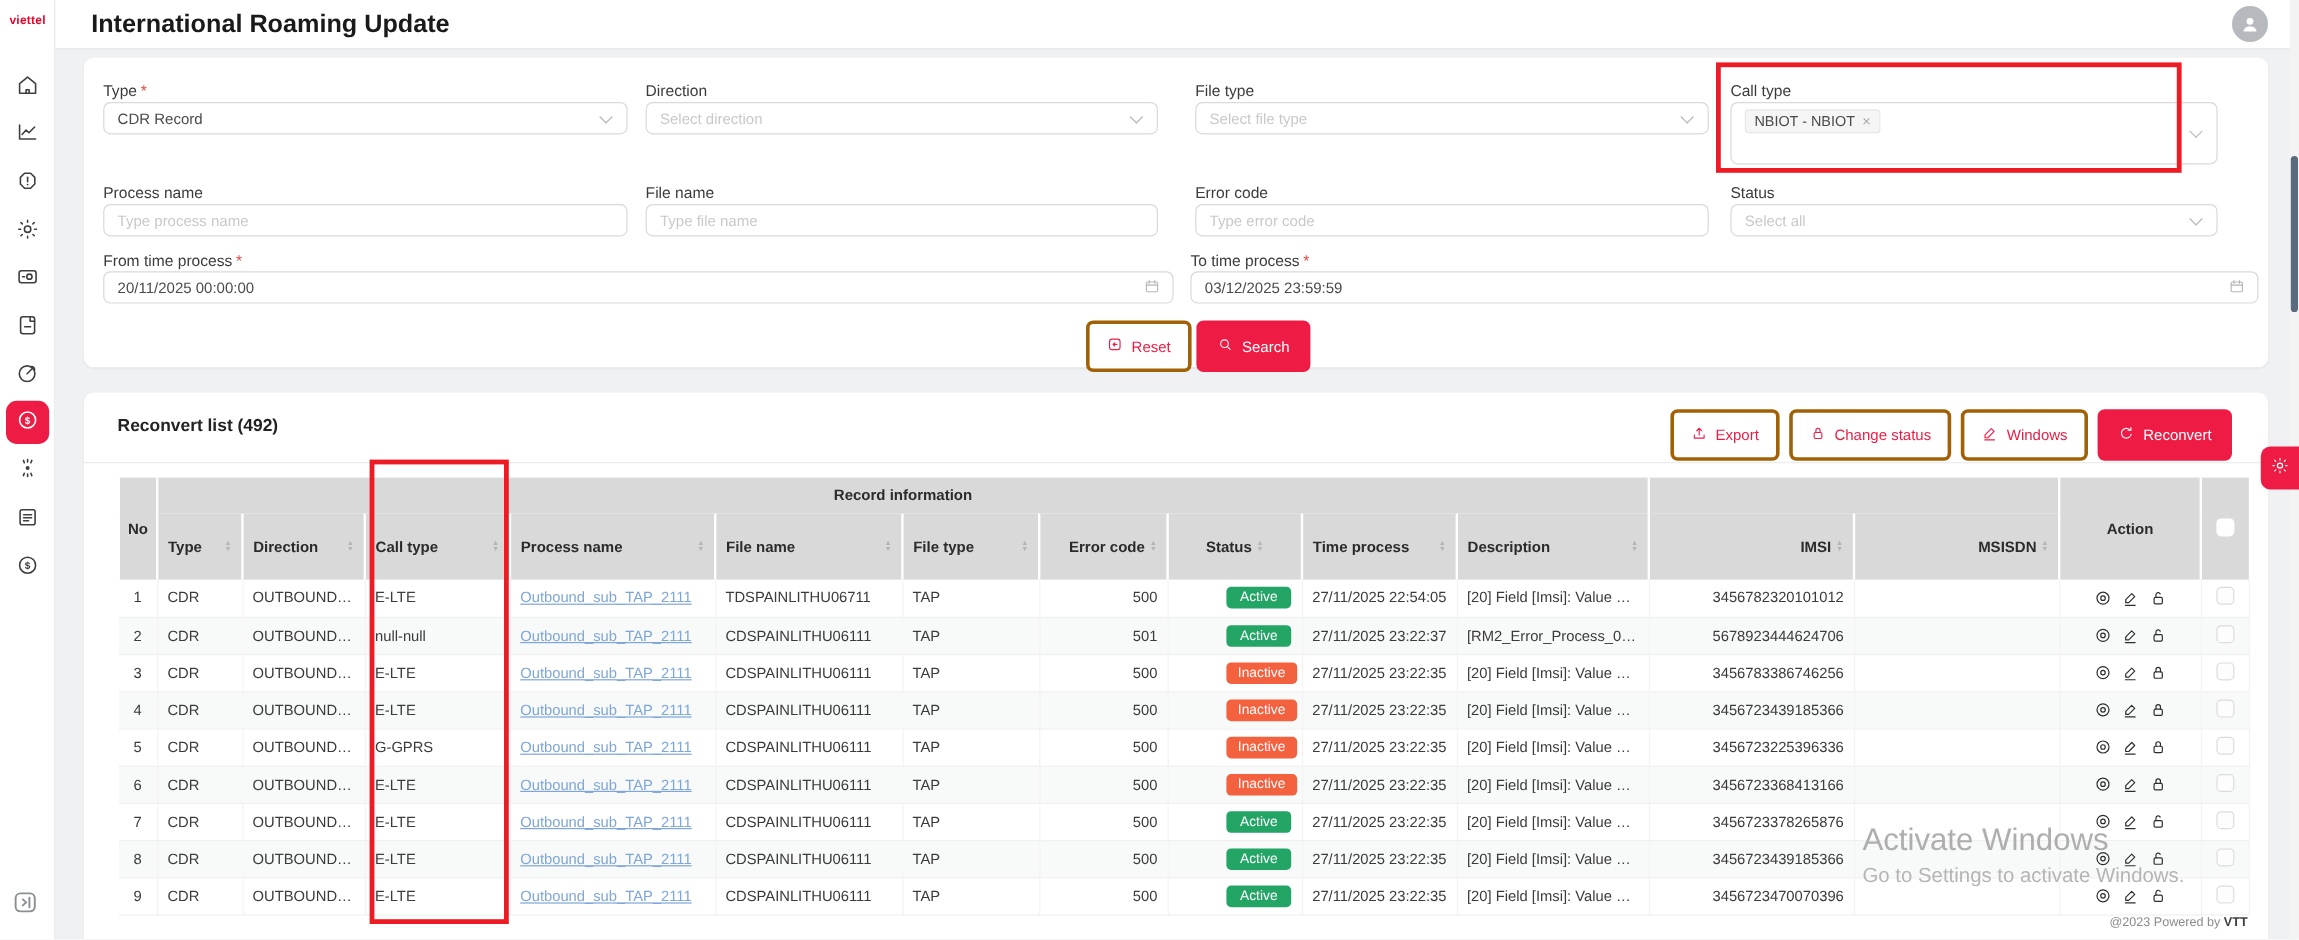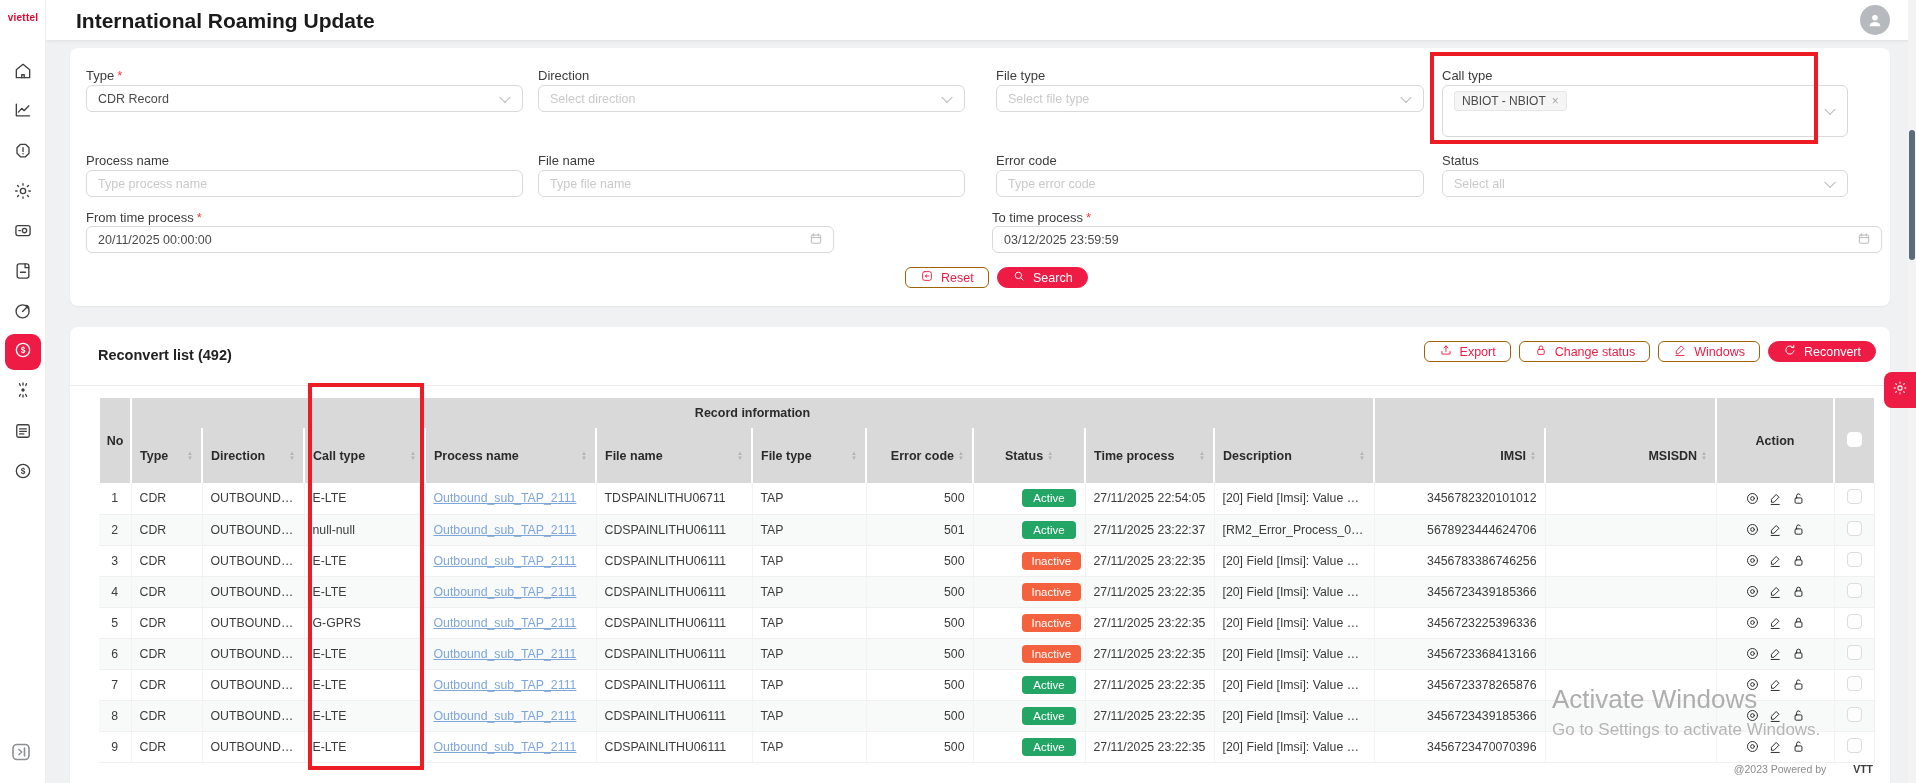--- a/index.html
+++ b/index.html
@@ -234,7 +234,7 @@
       </div>
 
     <div class="f-label" style="left:16px;top:162px"><span>From time process</span><span class="req">*</span></div>
-    <div class="field" style="left:16px;top:178px;width:748px">
+    <div class="field" style="left:16px;top:178px;width:892px">
         <input value="20/11/2025 00:00:00" style="">
         <span class="cal"><svg class="ln" viewBox="0 0 24 24" width="14" height="14">
             <rect x="4" y="6" width="16" height="14" rx="2"></rect>

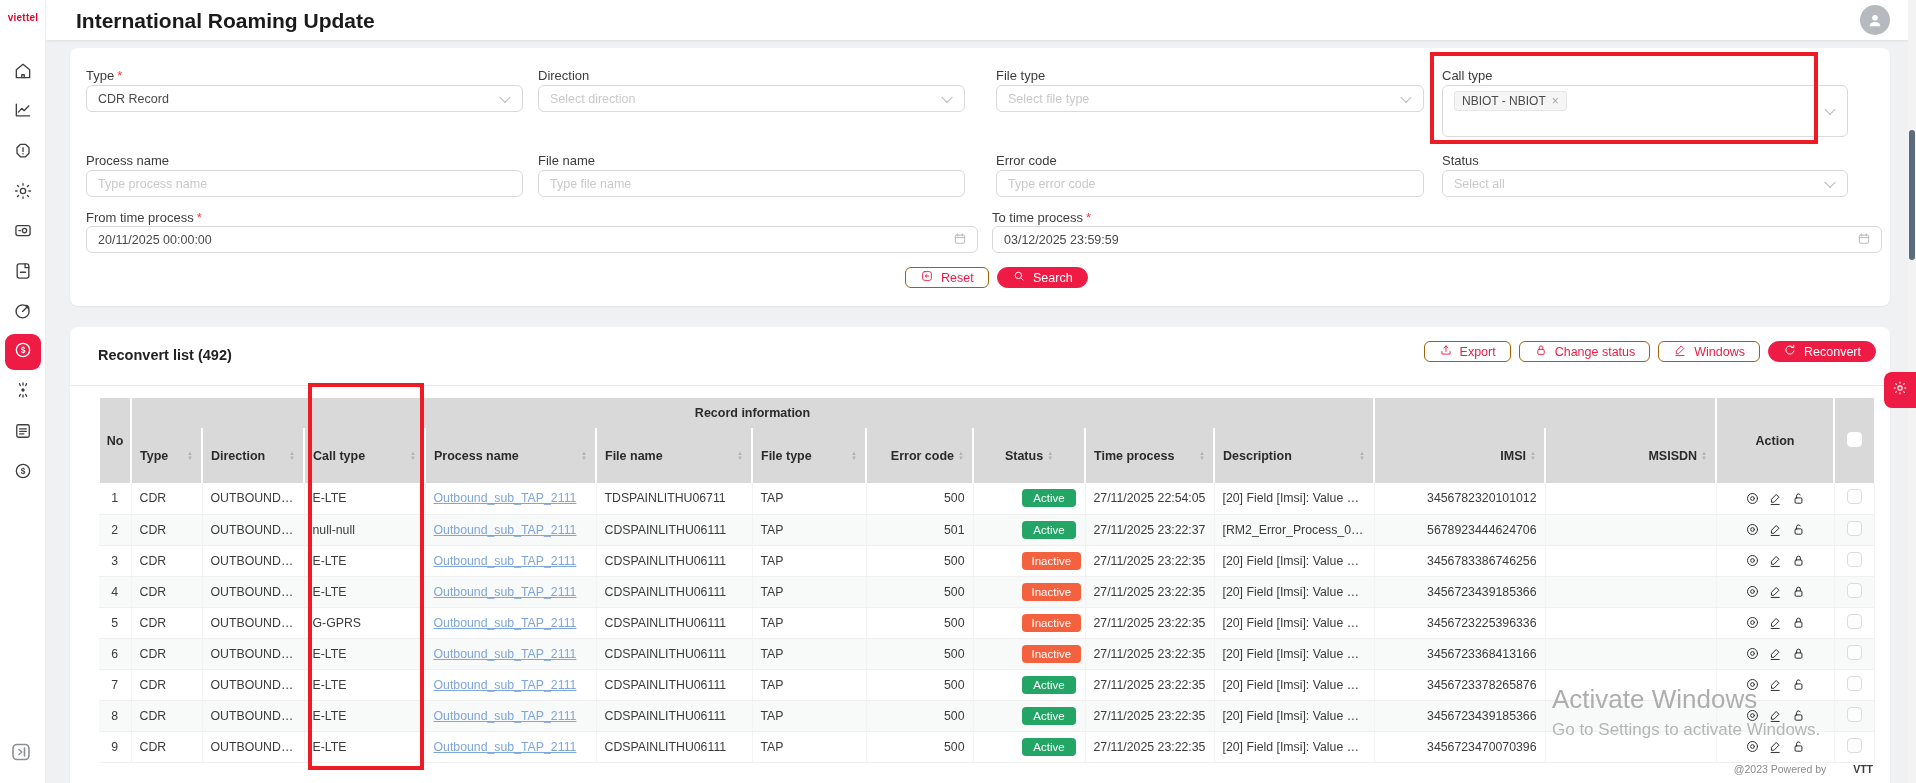--- a/index.html
+++ b/index.html
@@ -38,7 +38,7 @@
   .tag { background:#f5f5f5; border:1px solid #e6e6e6; border-radius:3px; font-size:12px; color:#4a4a4a; padding:2px 7px; display:inline-flex; align-items:center; gap:6px; }
   .tag .x { color:#a9a9a9; cursor:pointer; font-size:12px; }
 
-  .btn { display:inline-flex; align-items:center; justify-content:center; gap:7px; height:21px; border-radius:6px; font-size:12.5px; cursor:pointer; border:1px solid #a16207; background:#fff; color:#ee1c45; padding:0 14px; }
+  .btn { display:inline-flex; align-items:center; justify-content:center; gap:7px; height:43px; border-radius:6px; font-size:12.5px; cursor:pointer; border:3px solid #a16207; background:#fff; color:#ee1c45; padding:0 14px; }
   .btn svg { width:14px; height:14px; }
   .btn.primary { background:#ee1c45; color:#fff; border-color:#ee1c45;border-radius:13px; }
   #reset-btn { position:absolute; left:835px; top:219px; }

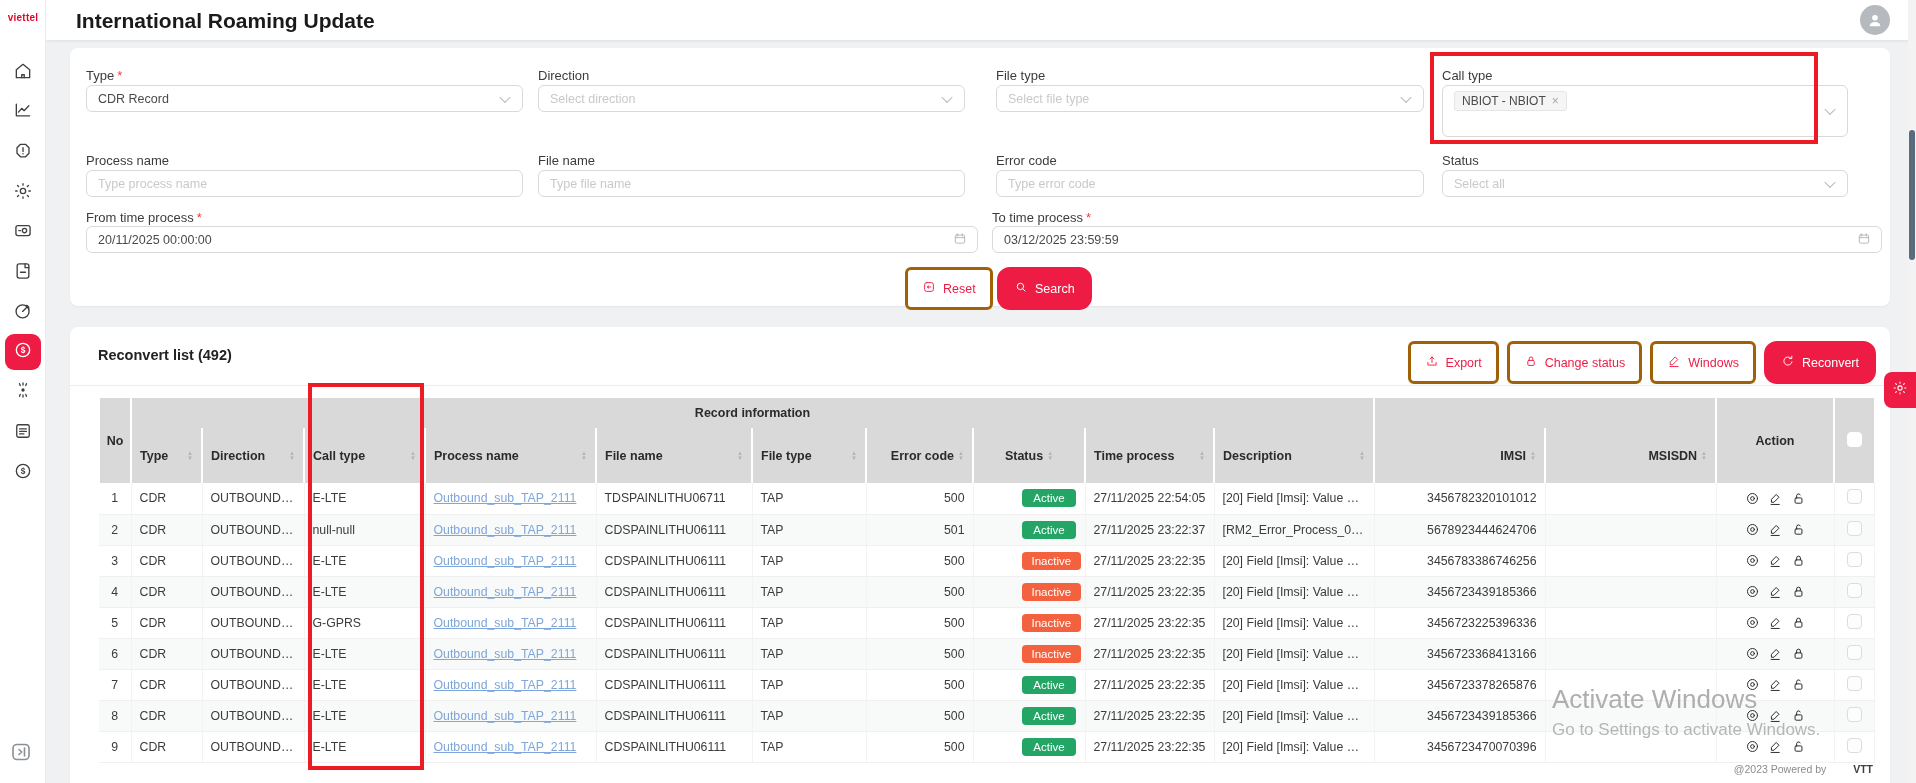--- a/index.html
+++ b/index.html
@@ -40,7 +40,7 @@
 
   .btn { display:inline-flex; align-items:center; justify-content:center; gap:7px; height:43px; border-radius:6px; font-size:12.5px; cursor:pointer; border:3px solid #a16207; background:#fff; color:#ee1c45; padding:0 14px; }
   .btn svg { width:14px; height:14px; }
-  .btn.primary { background:#ee1c45; color:#fff; border-color:#ee1c45;border-radius:13px; }
+  .btn.primary { background:#ee1c45; color:#fff; border-color:#ee1c45; }
   #reset-btn { position:absolute; left:835px; top:219px; }
   #search-btn { position:absolute; left:927px; top:219px; }
 

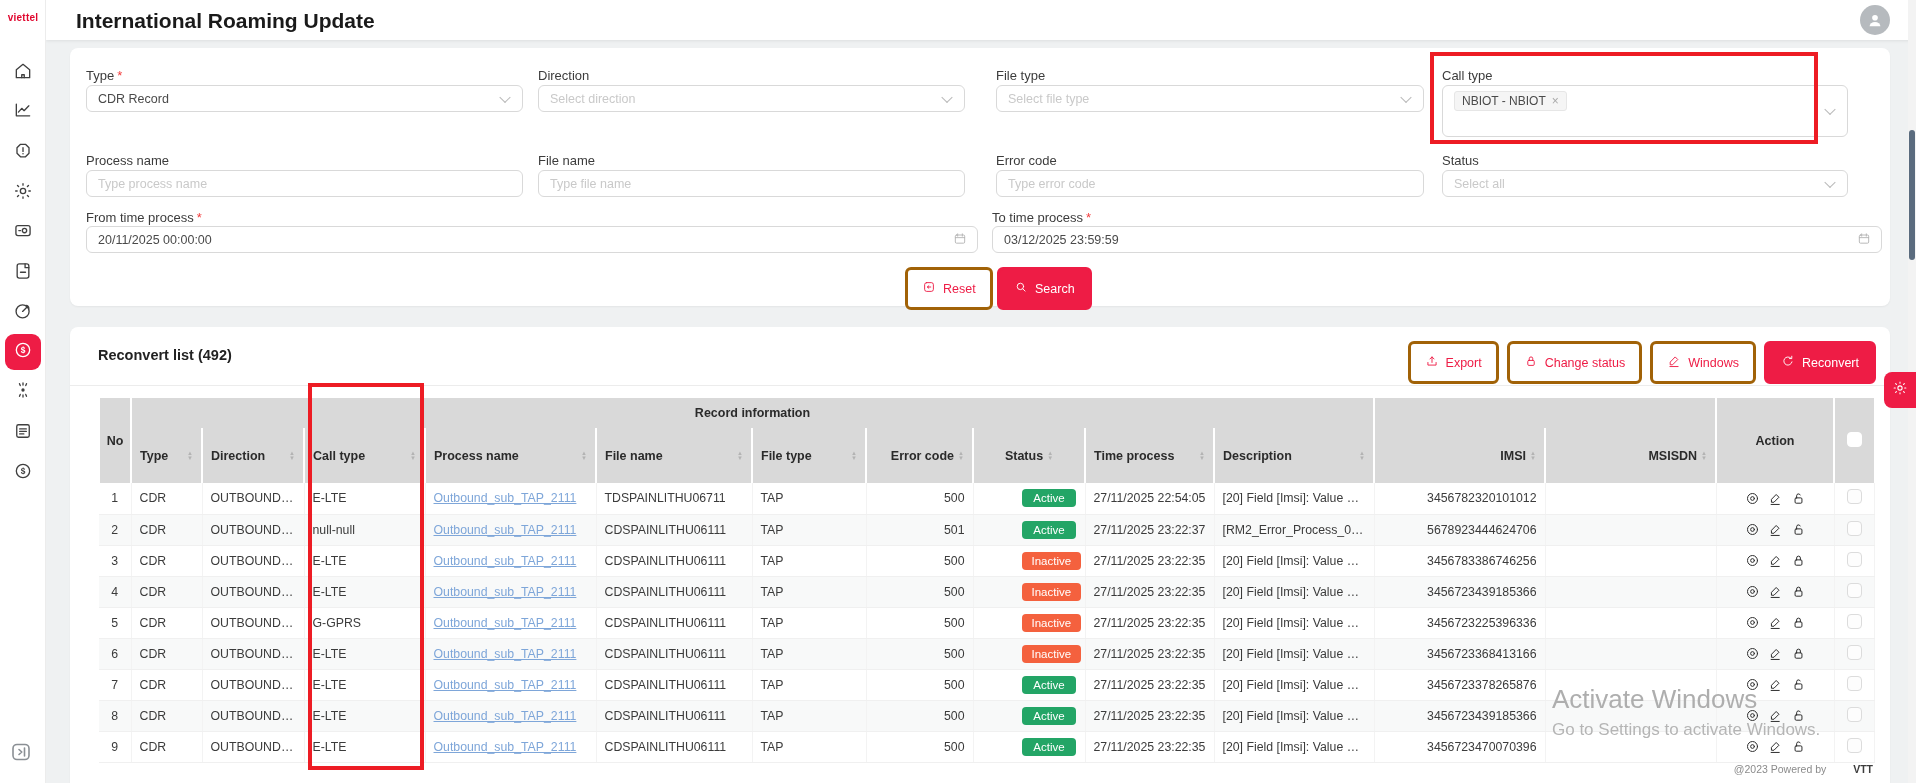--- a/index.html
+++ b/index.html
@@ -46,7 +46,7 @@
 
   
   #list-title { position:absolute; left:28px; top:20px; font-size:14.5px; font-weight:700; color:#222; }
-  #list-toolbar { position:absolute; right:14px; top:14px; display:flex; gap:8px; }
+  #list-toolbar { position:absolute; right:30px; top:14px; display:flex; gap:8px; }
   #list-divider { position:absolute; left:0; top:58px; width:100%; border-top:1px solid #ececec; }
 
   

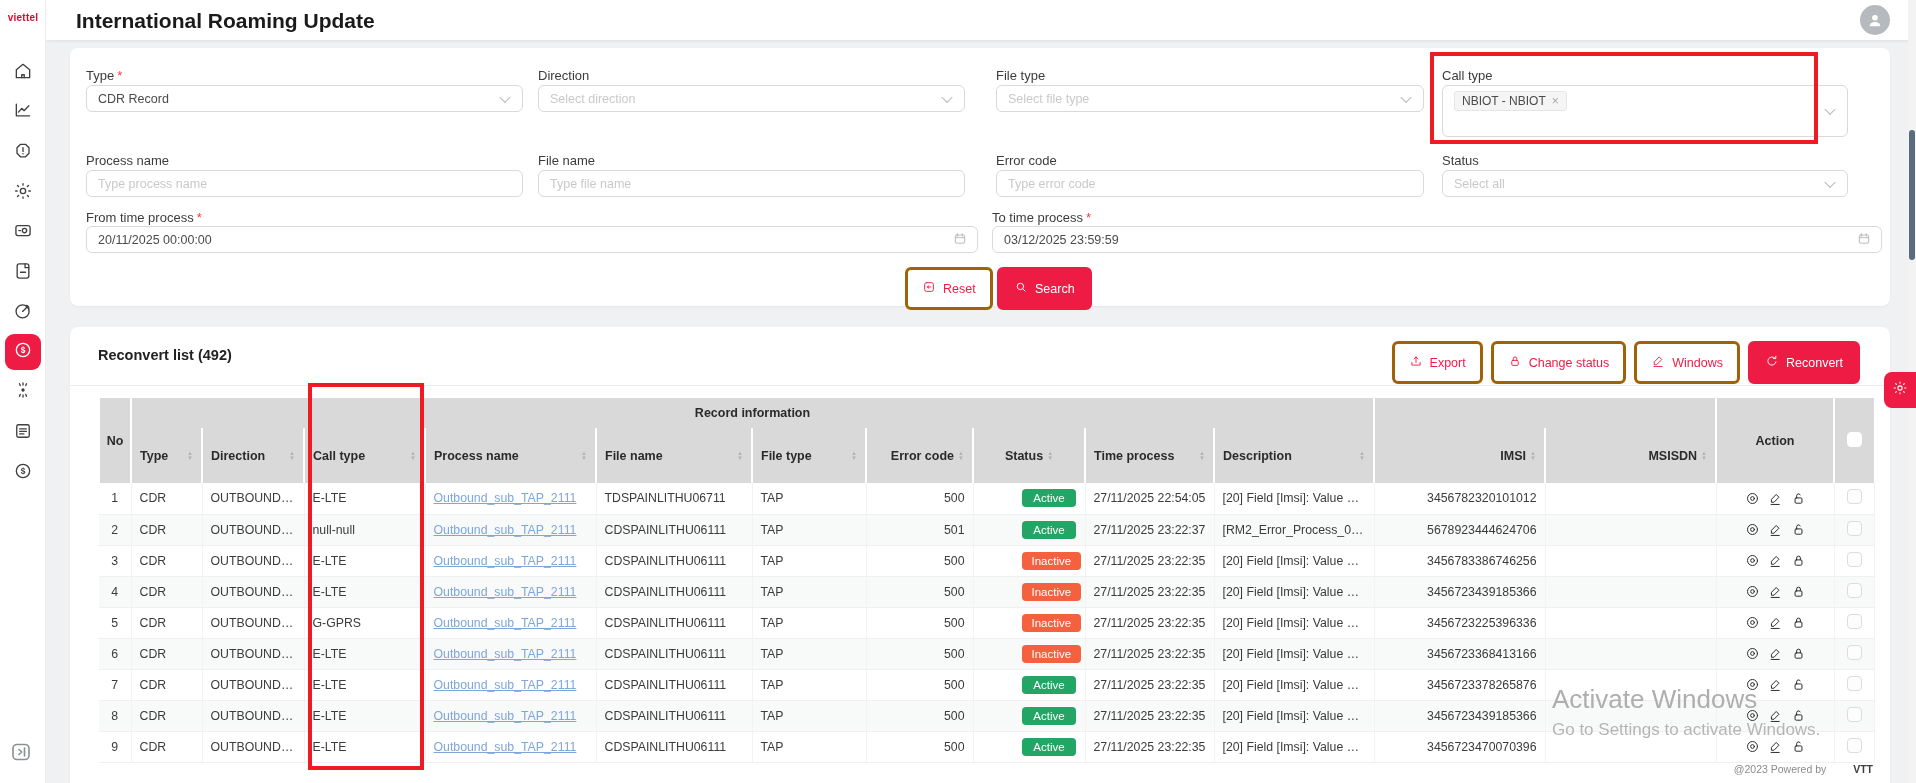--- a/index.html
+++ b/index.html
@@ -79,7 +79,7 @@
   #watermark .l1 { font-size:26px; }
   #watermark .l2 { font-size:17px; margin-top:5px; color:#b5b5b5; }
   #footer { position:absolute; right:43px; top:763px; font-size:10.5px; color:#8b8b8b; z-index:6; }
-  #footer b { color:#3d3d3d;margin-left:24px; }
+  #footer b { color:#3d3d3d; }
   #scrollbar { position:absolute; right:0; top:0; width:8px; height:783px; background:#f3f3f3; z-index:30; }
   #scroll-thumb { position:absolute; left:1px; top:130px; width:6px; height:130px; background:#5a6b7e; border-radius:3px; }
   #float-gear { position:absolute; left:1884px; top:372px; width:32px; height:36px; background:#ee1c45; border-radius:8px 0 0 8px; display:flex; align-items:center; justify-content:center; color:#fff; z-index:31; cursor:pointer; }

